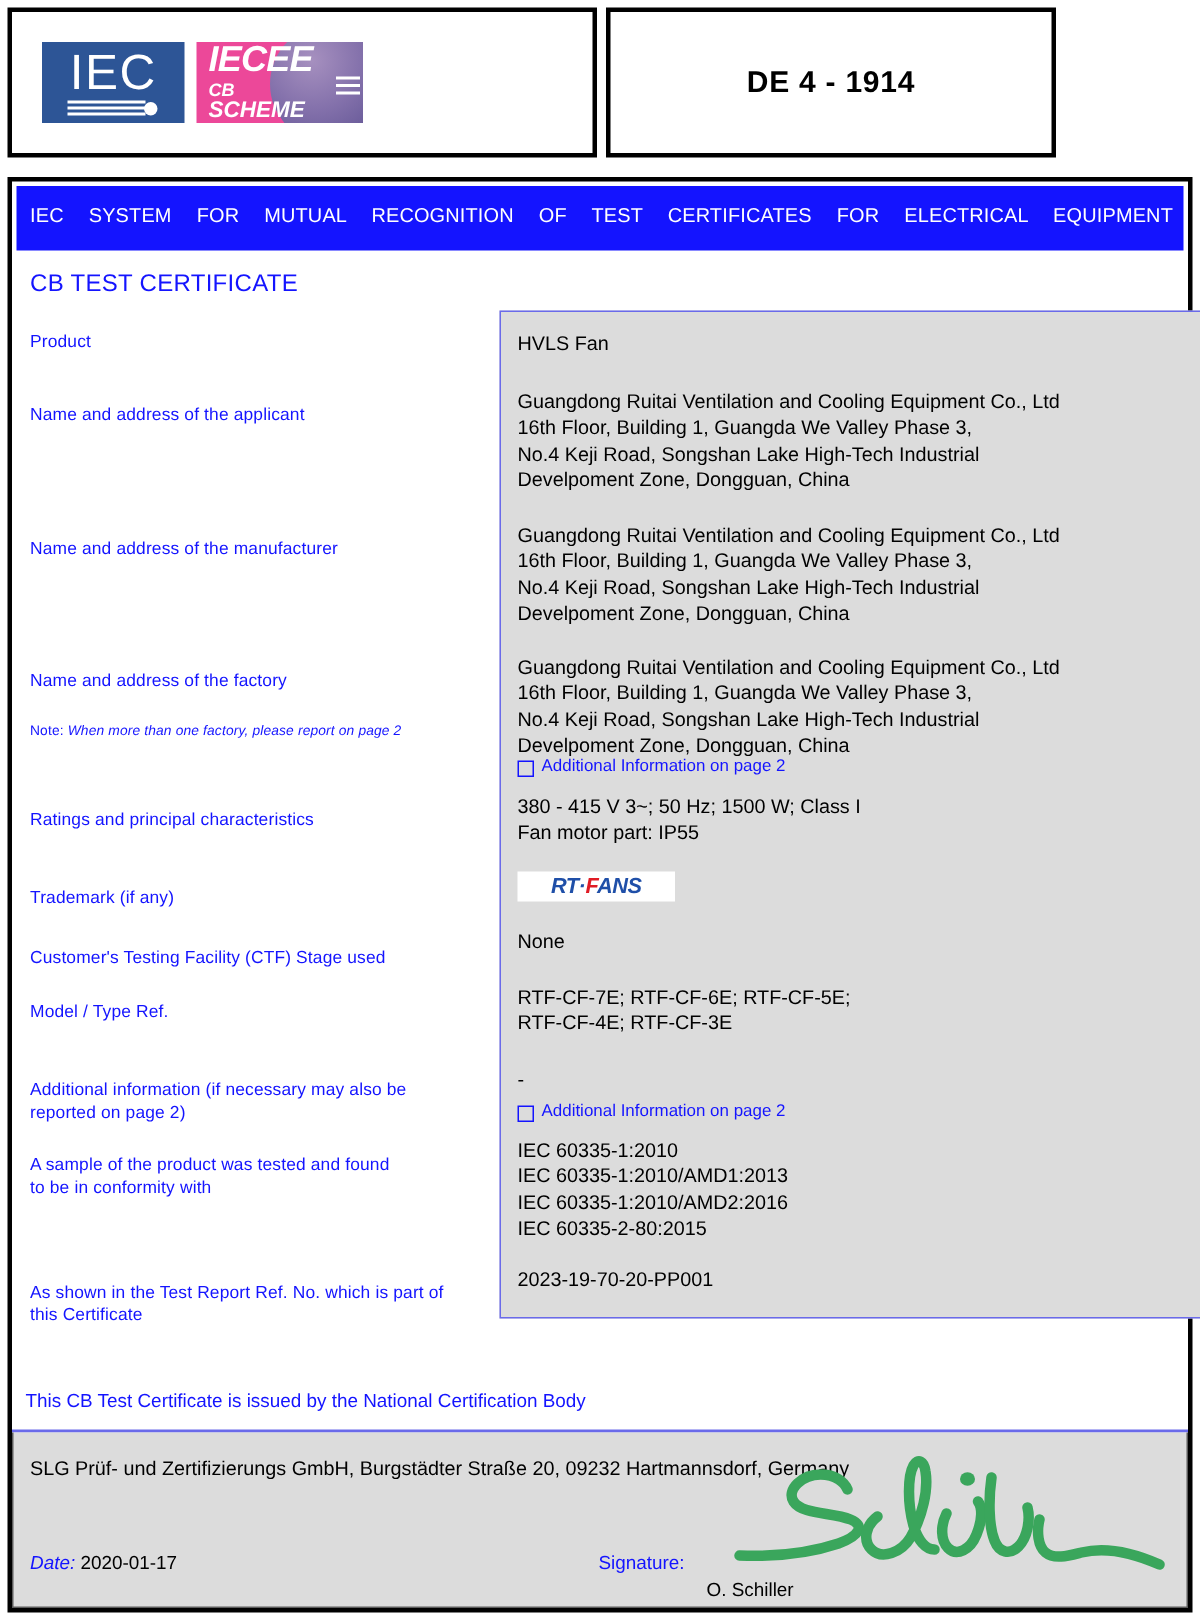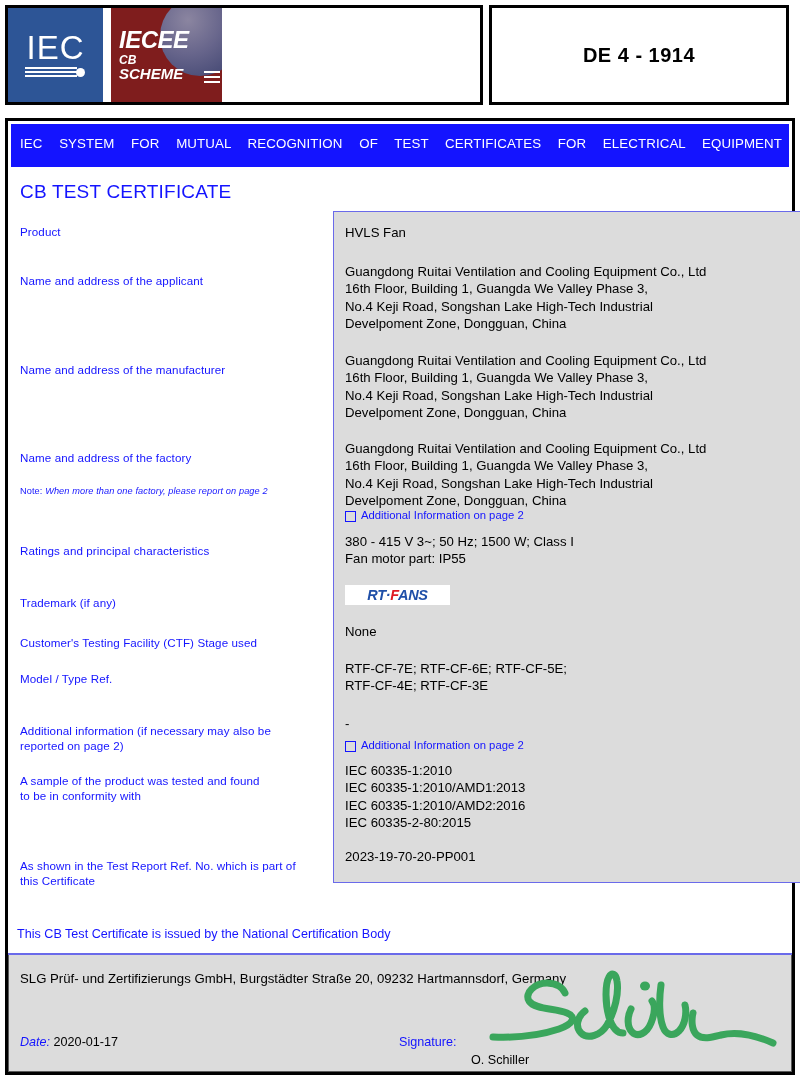--- a/index.html
+++ b/index.html
@@ -33,13 +33,13 @@
   }
   .logo-box {
     box-sizing: border-box;
-    width: 478px;
+    width: 393px;
     height: 100px;
     border: 3px solid #000;
     background: #ffffff;
     display: flex;
     align-items: stretch;
-    padding: 0;
+    padding: 20px;
   }
   .logo-inner {
     display: flex;

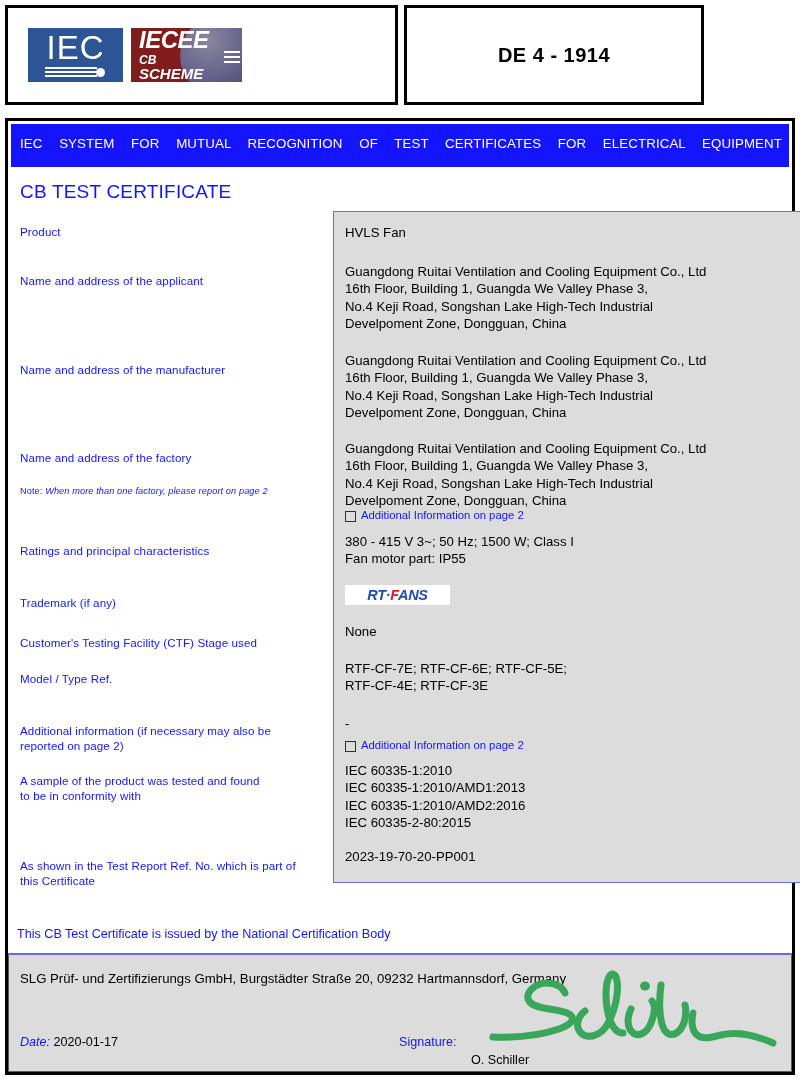--- a/index.html
+++ b/index.html
@@ -91,7 +91,7 @@
   .logo-gap { width: 8px; background: #ffffff; }
   .iecee-logo {
     width: 103px;
-    background: #7f1d1d;
+    background: #ec4899;
     position: relative;
     overflow: hidden;
     display: flex;

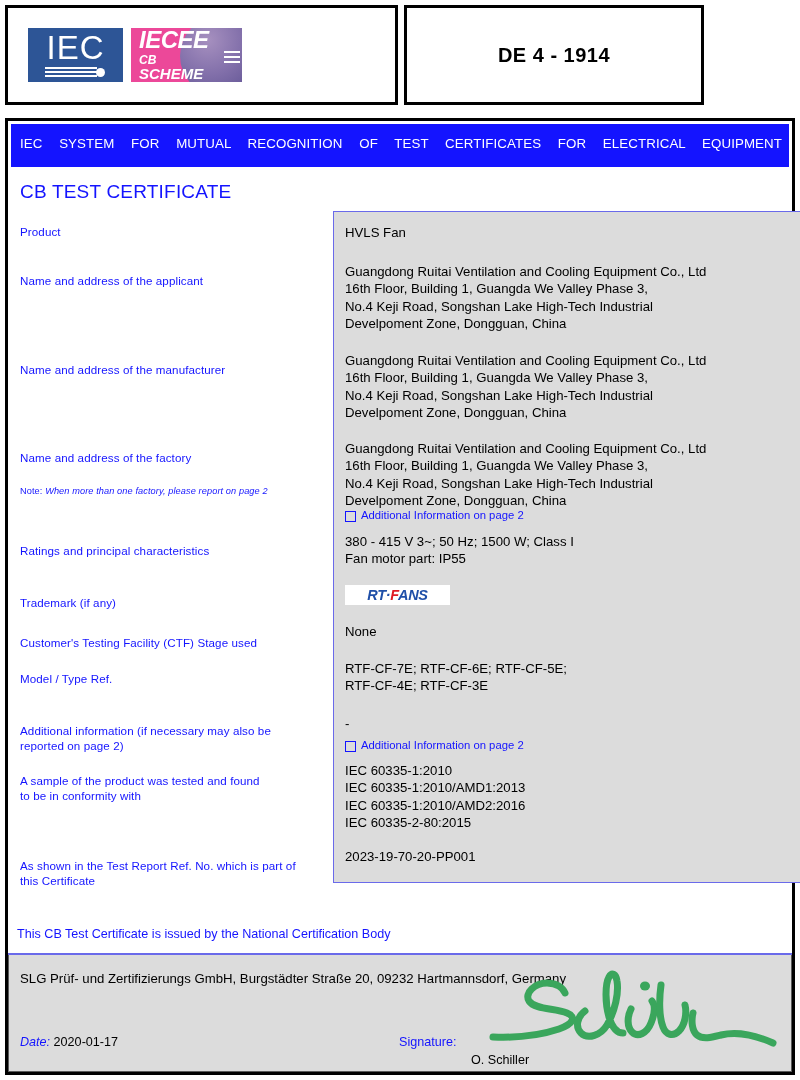--- a/index.html
+++ b/index.html
@@ -213,7 +213,7 @@
 
   .cert-title {
     color: #1414ff;
-    font-size: 19px;
+    font-size: 16px;
     padding: 14px 0 0 9px;
     letter-spacing: 0.2px;
   }

